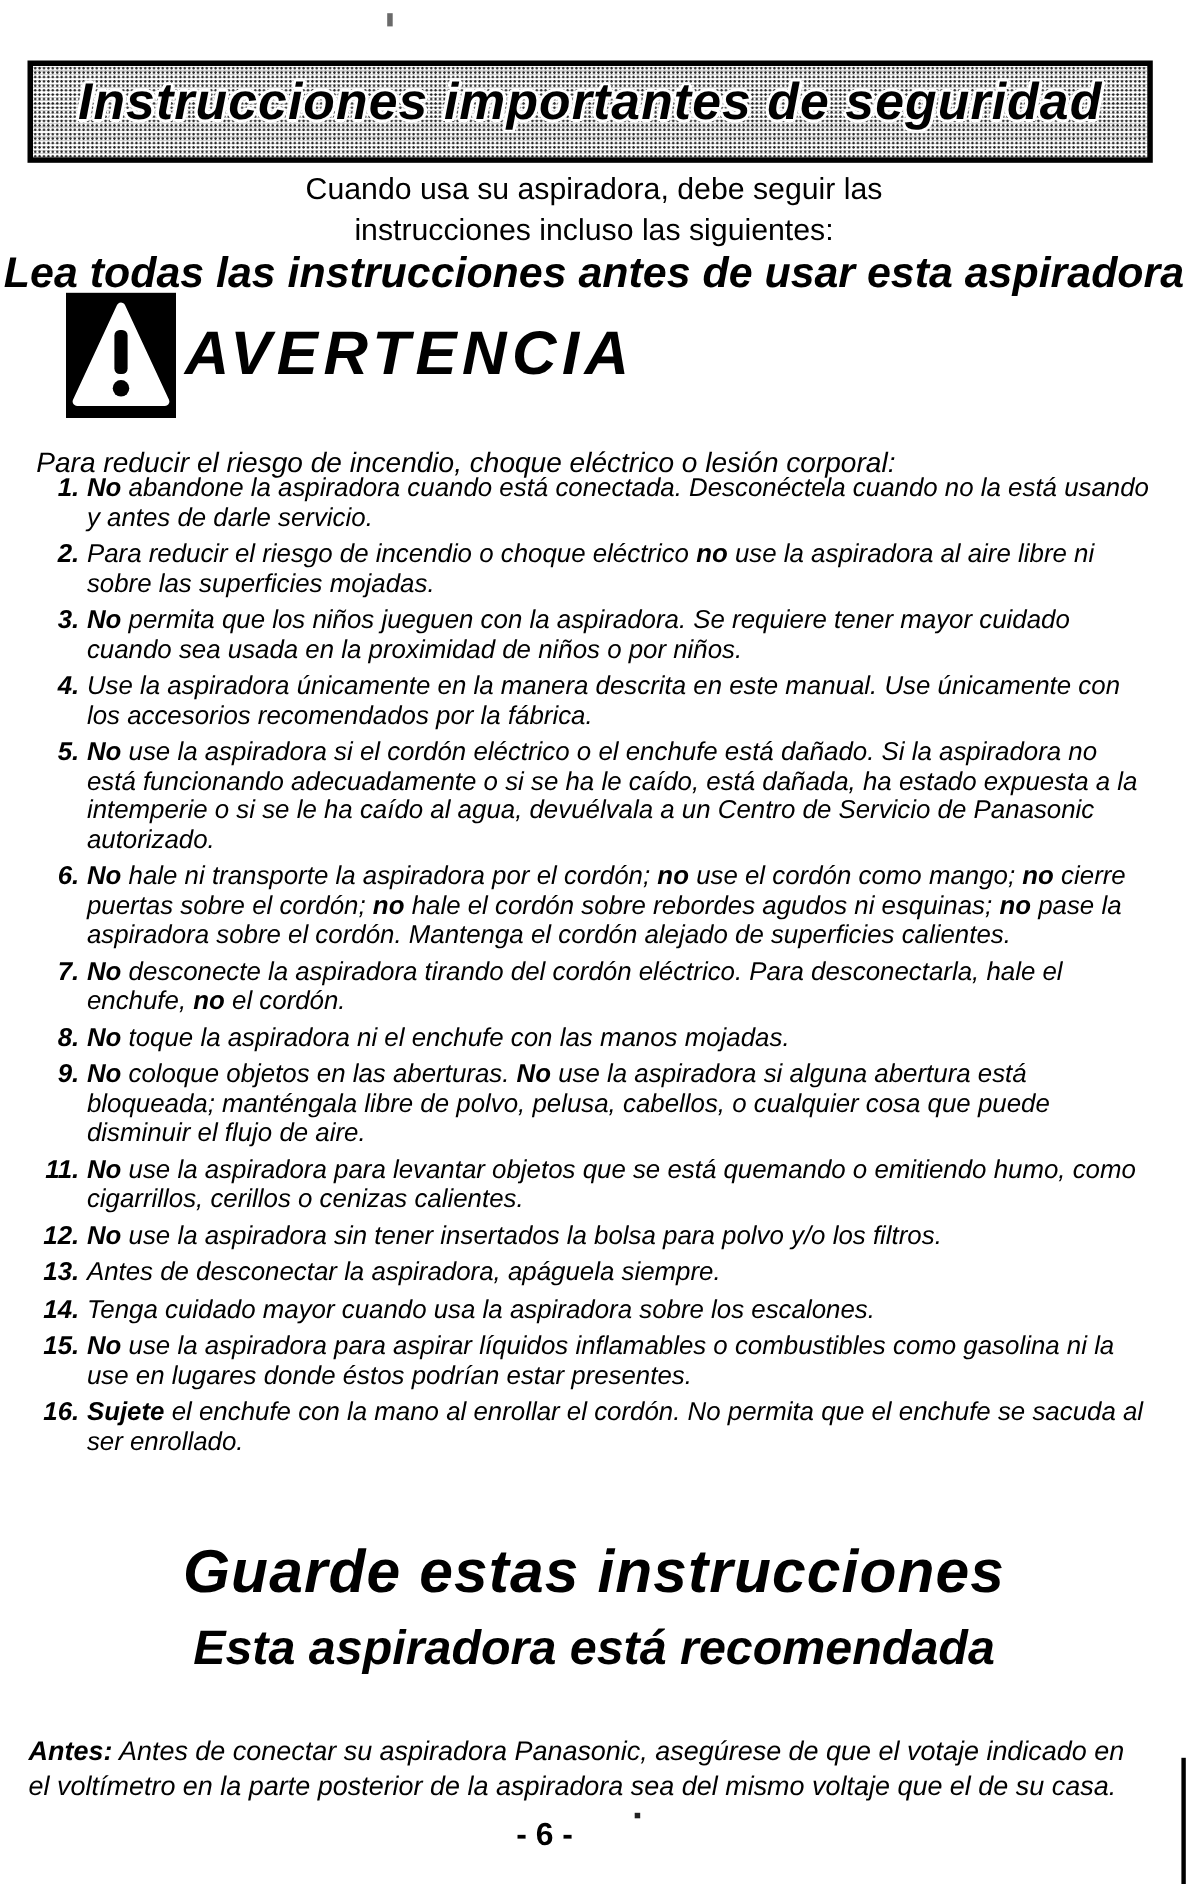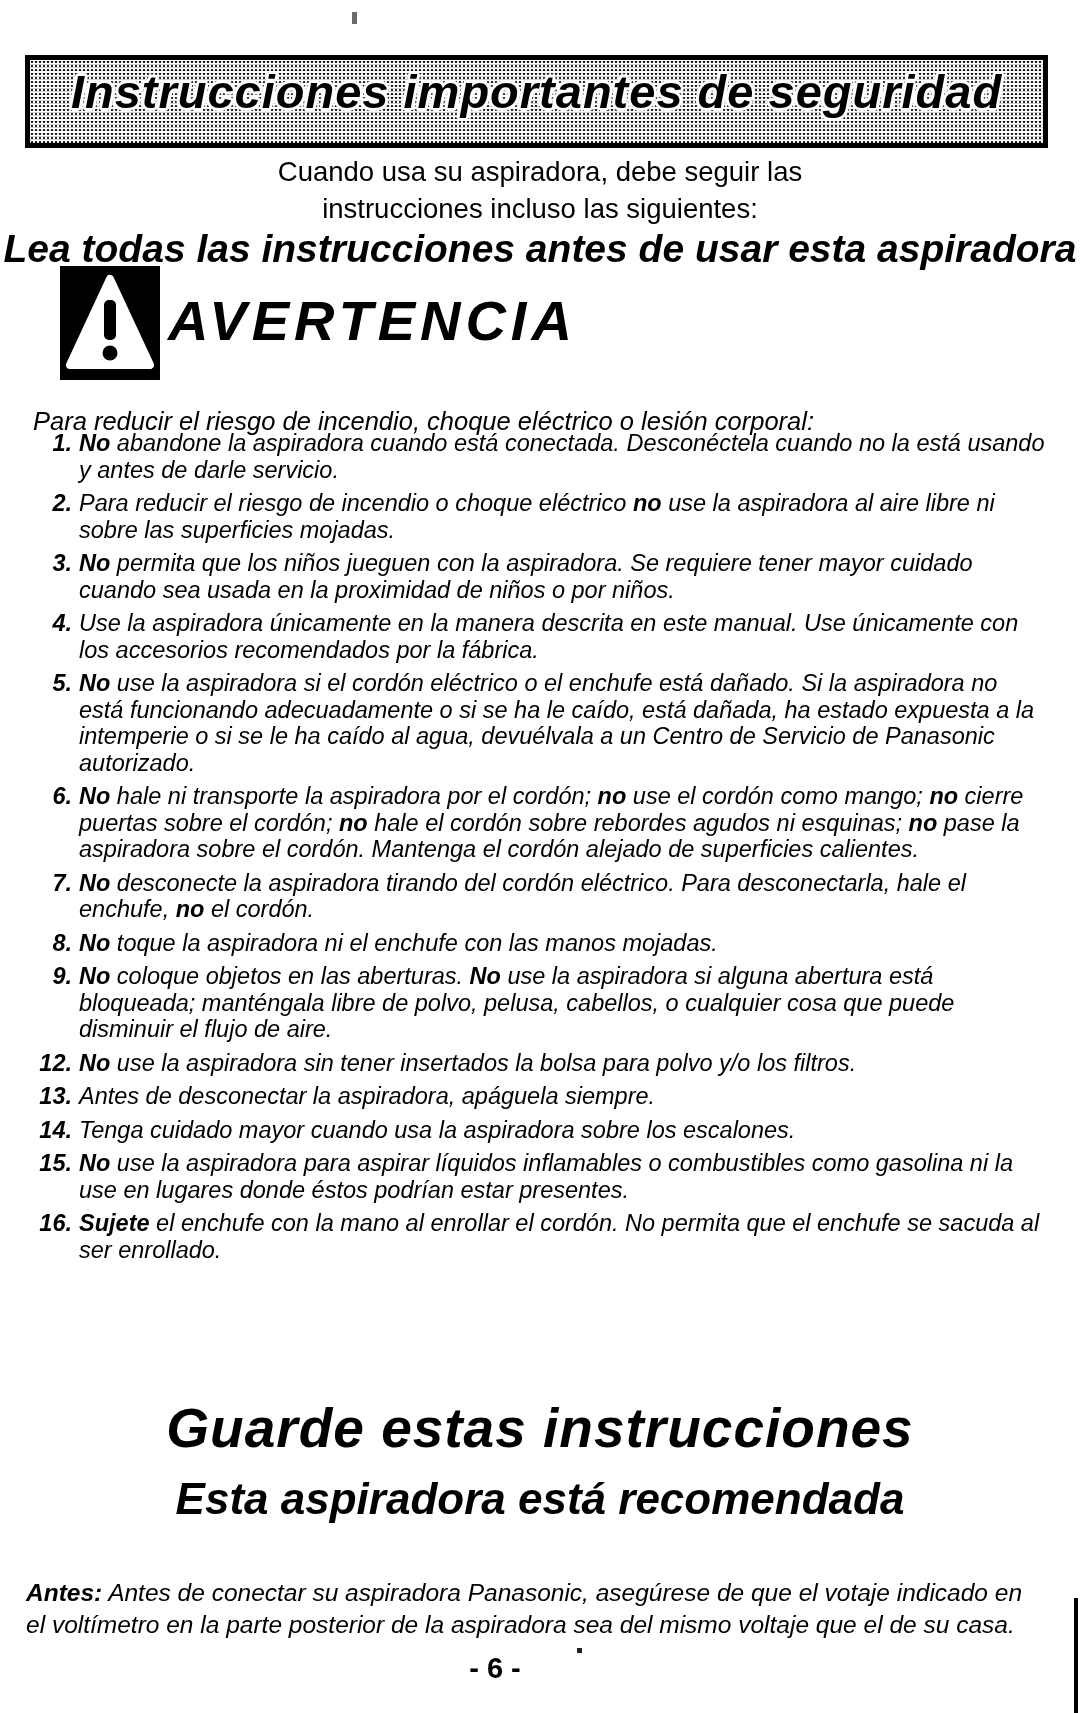--- a/index.html
+++ b/index.html
@@ -156,6 +156,10 @@
         <span class="inst-text"><b>No</b> coloque objetos en las aberturas. <b>No</b> use la aspiradora si alguna abertura está bloqueada; manténgala libre de polvo, pelusa, cabellos, o cualquier cosa que puede disminuir el flujo de aire.</span>
       </div>
       <div class="inst-row">
+        <span class="inst-num">11.</span>
+        <span class="inst-text"><b>No</b> use la aspiradora para levantar objetos que se está quemando o emitiendo humo, como cigarrillos, cerillos o cenizas calientes.</span>
+      </div>
+      <div class="inst-row">
         <span class="inst-num">12.</span>
         <span class="inst-text"><b>No</b> use la aspiradora sin tener insertados la bolsa para polvo y/o los filtros.</span>
       </div>

